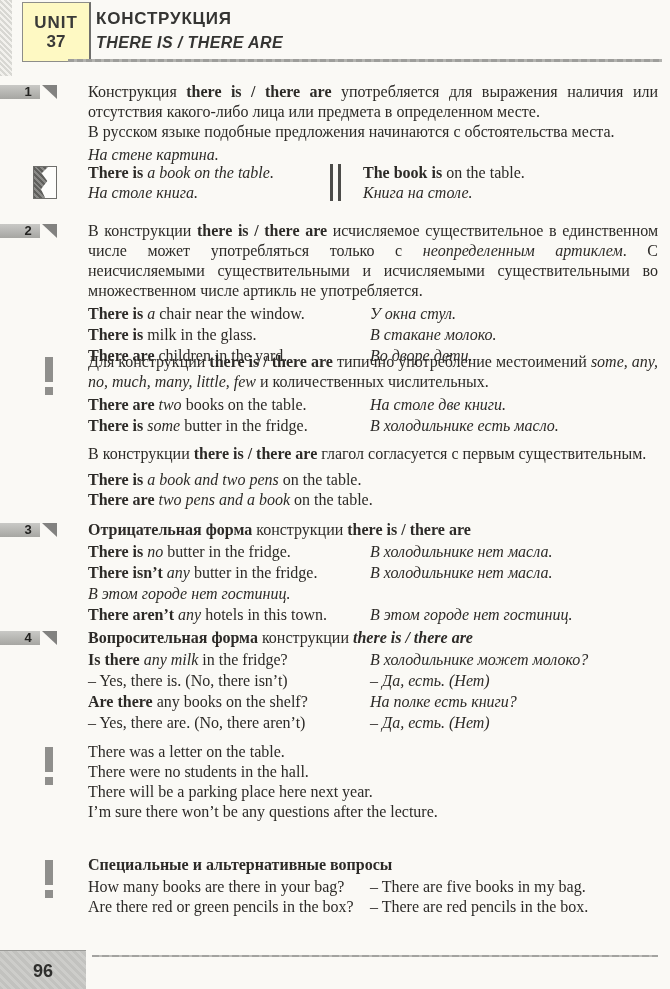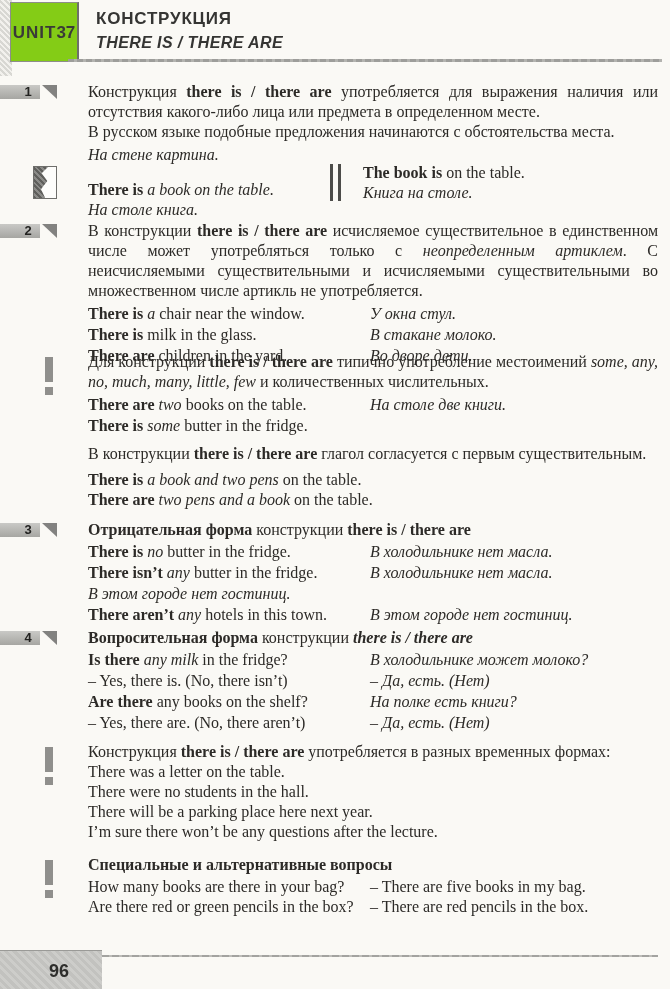--- a/index.html
+++ b/index.html
@@ -12,9 +12,9 @@
   .header{position:relative;height:66px;}
   .scan-texture{position:absolute;left:0;top:0;width:12px;height:76px;
     background:repeating-linear-gradient(45deg,#c9c9c4 0 2px,#efeeea 2px 4px);opacity:.7;}
-  .unit-box{position:absolute;left:10px;top:2px;width:66px;height:58px;
-    background:#84cc16;border:1px solid #8d8d8a;border-right:2px solid #6f6f6c;
-    display:flex;align-items:center;justify-content:center;
+  .unit-box{position:absolute;left:22px;top:2px;width:66px;height:58px;
+    background:#fef9c3;border:1px solid #8d8d8a;border-right:2px solid #6f6f6c;
+    display:flex;flex-direction:column;align-items:center;justify-content:center;
     font-family:"Liberation Sans",sans-serif;font-weight:700;color:#3a3a38;}
   .unit-label{font-size:17px;letter-spacing:1px;line-height:19px;}
   .unit-number{font-size:17px;line-height:19px;}

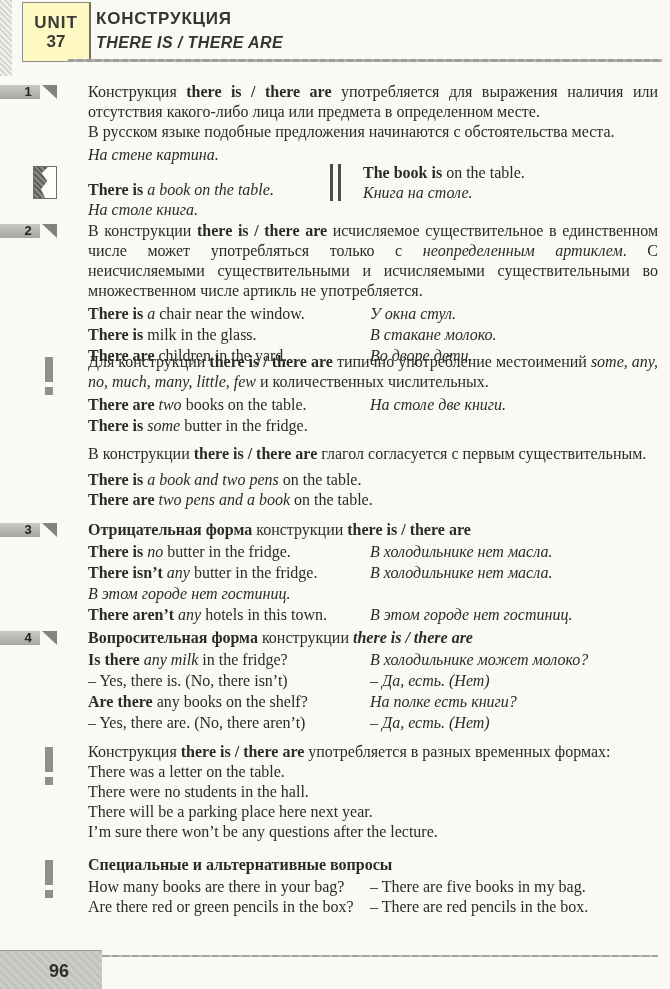--- a/index.html
+++ b/index.html
@@ -54,7 +54,7 @@
     background:repeating-linear-gradient(45deg,#5f5f5c 0 2px,#8b8b88 2px 4px);
     clip-path:polygon(0 0,100% 0,55% 20%,95% 45%,50% 72%,80% 100%,0 100%);}
   .cmp-cols{display:flex;}
-  .cmp-left{width:237px;flex-shrink:0;margin-top:17px;}
+  .cmp-left{width:237px;flex-shrink:0;}
   .cmp-sep{width:33px;flex-shrink:0;display:flex;gap:5px;padding-top:1px;padding-left:5px;}
   .cmp-sep i{display:block;width:3px;height:37px;background:#4c4c49;}
   .cmp-right{flex:1;}

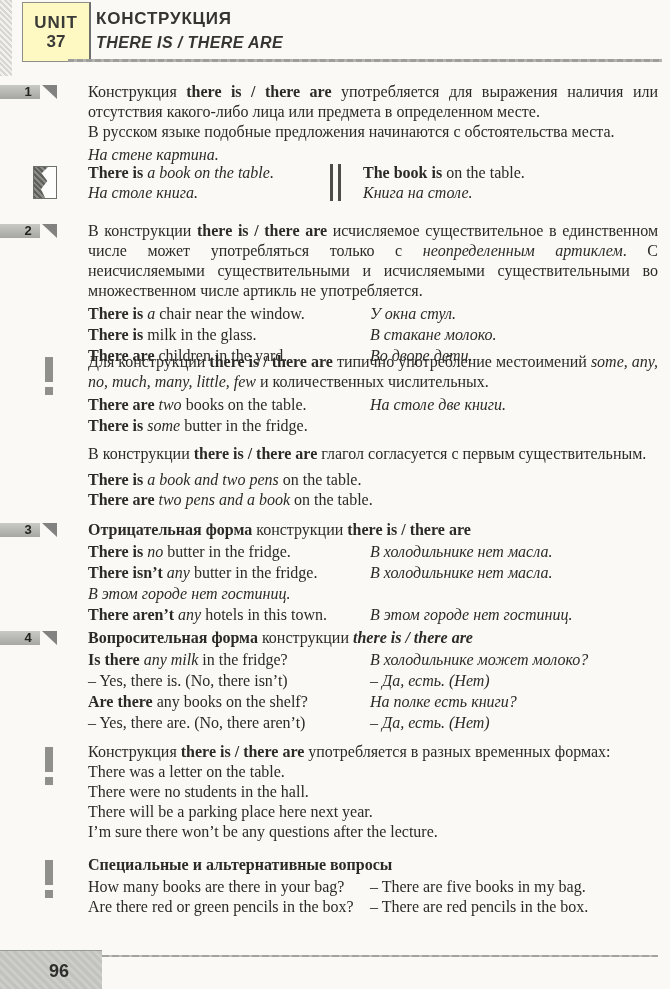--- a/index.html
+++ b/index.html
@@ -157,6 +157,7 @@
       </div>
       <div class="ex-row">
         <div class="ex-en"><span class="b">There is</span><span> </span><span class="i">some</span><span> butter in the fridge.</span></div>
+        <div class="ex-ru"><span class="i">В холодильнике есть масло.</span></div>
       </div>
     </div>
   </section>

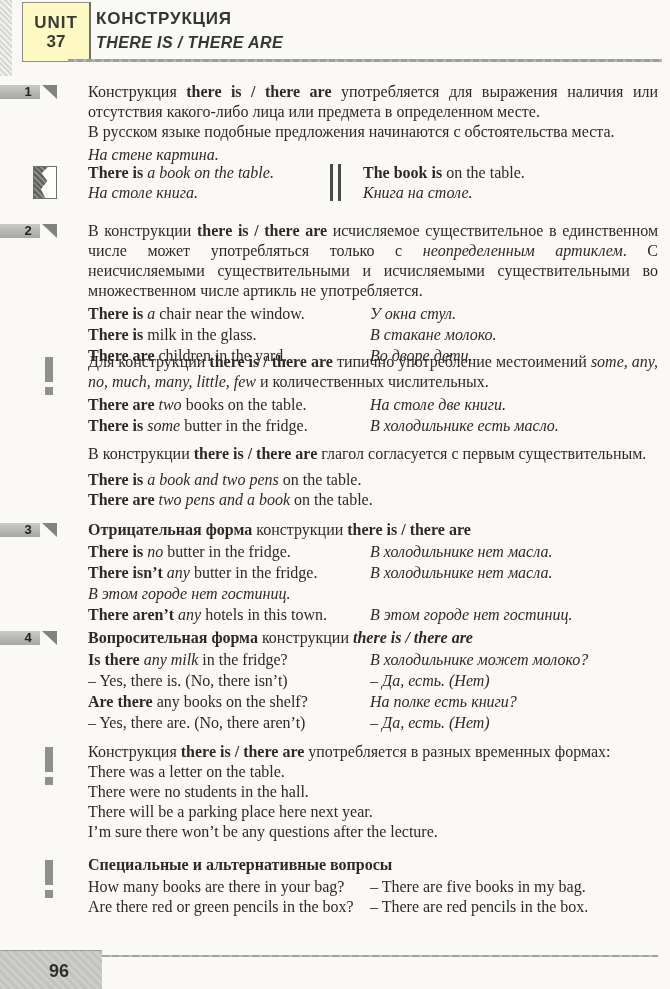--- a/index.html
+++ b/index.html
@@ -222,7 +222,6 @@
       <div class="excl-bar"></div>
       <div class="excl-dot"></div>
     </div>
-    <p class="para"><span>Конструкция </span><span class="b">there is / there are</span><span> употребляется в разных временных формах:</span></p>
     <div class="line">There was a letter on the table.</div>
     <div class="line">There were no students in the hall.</div>
     <div class="line">There will be a parking place here next year.</div>

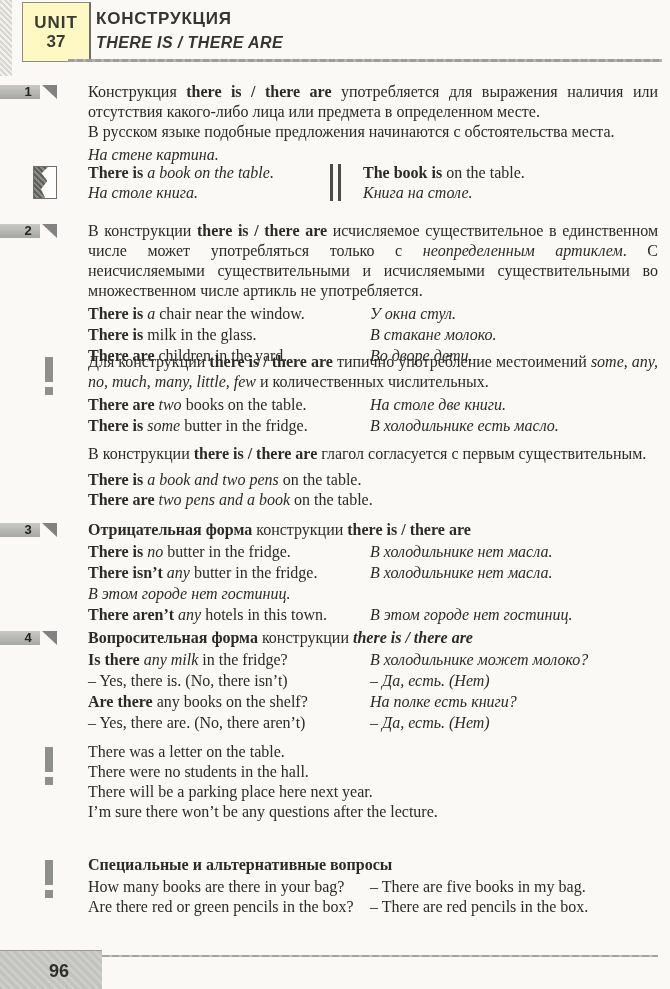--- a/index.html
+++ b/index.html
@@ -68,7 +68,7 @@
   .page-num-box{position:absolute;left:0;top:950px;width:86px;height:39px;
     background:repeating-linear-gradient(45deg,#c2c2bf 0 3px,#cdcdca 3px 6px);
     border-top:1px solid #9a9a97;display:flex;align-items:center;justify-content:center;
-    font-family:"Liberation Sans",sans-serif;font-weight:700;font-size:18px;color:#2e2e2c;padding-left:16px;}
+    font-family:"Liberation Sans",sans-serif;font-weight:700;font-size:18px;color:#2e2e2c;}
 </style>
 </head>
 <body>

